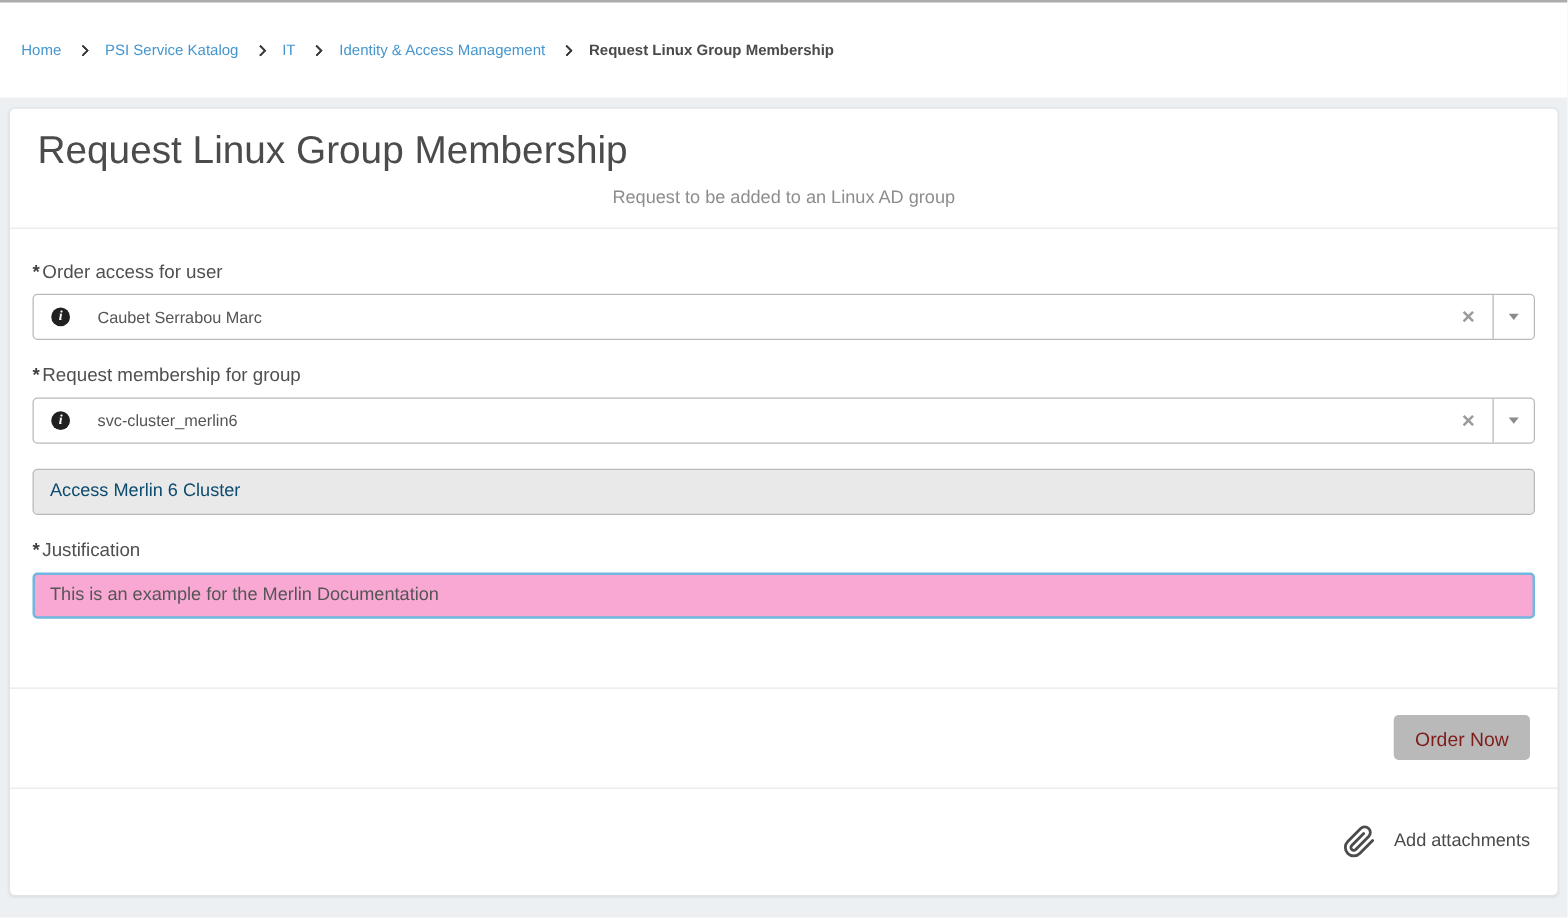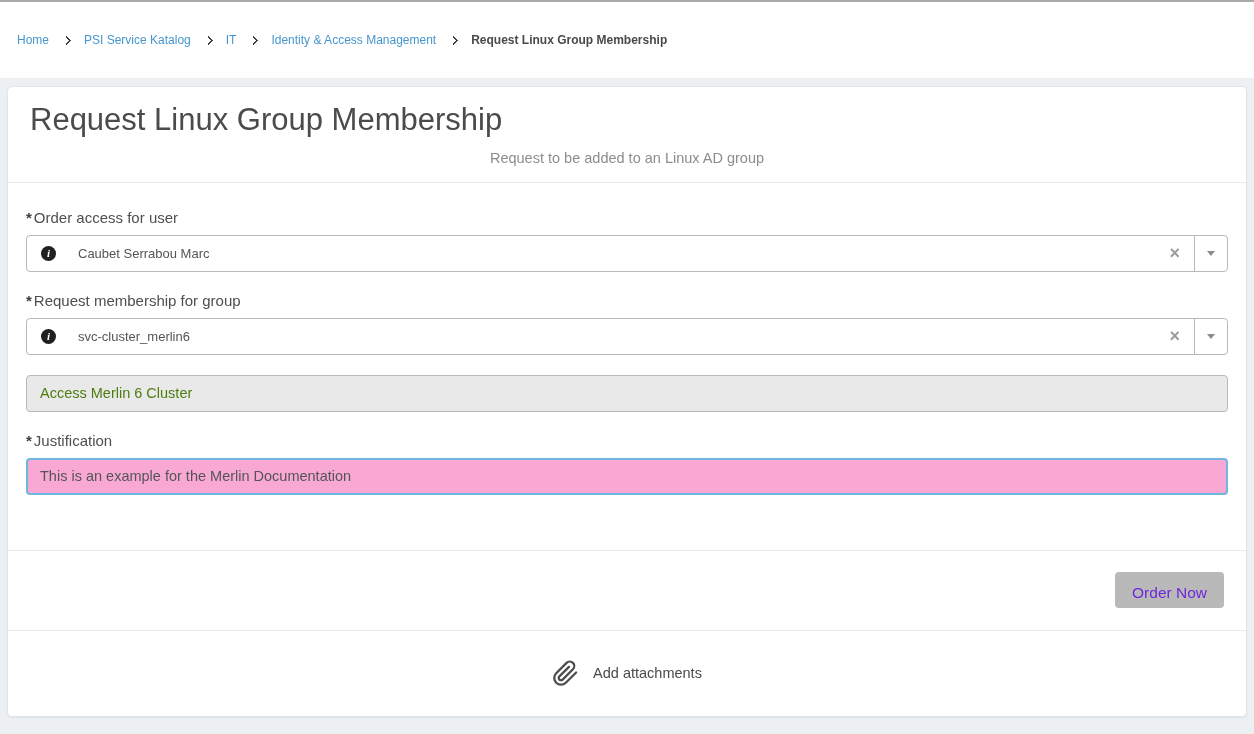--- a/index.html
+++ b/index.html
@@ -88,7 +88,7 @@
     background:#e9e9e9;
     border:1px solid #b9b9b9; border-radius:4px;
     padding:0 13px;
-    font-size:14.5px; color:#4d7c0f;
+    font-size:14.5px; color:#0c4a6e;
     font-family:inherit;
   }
   .text-input {

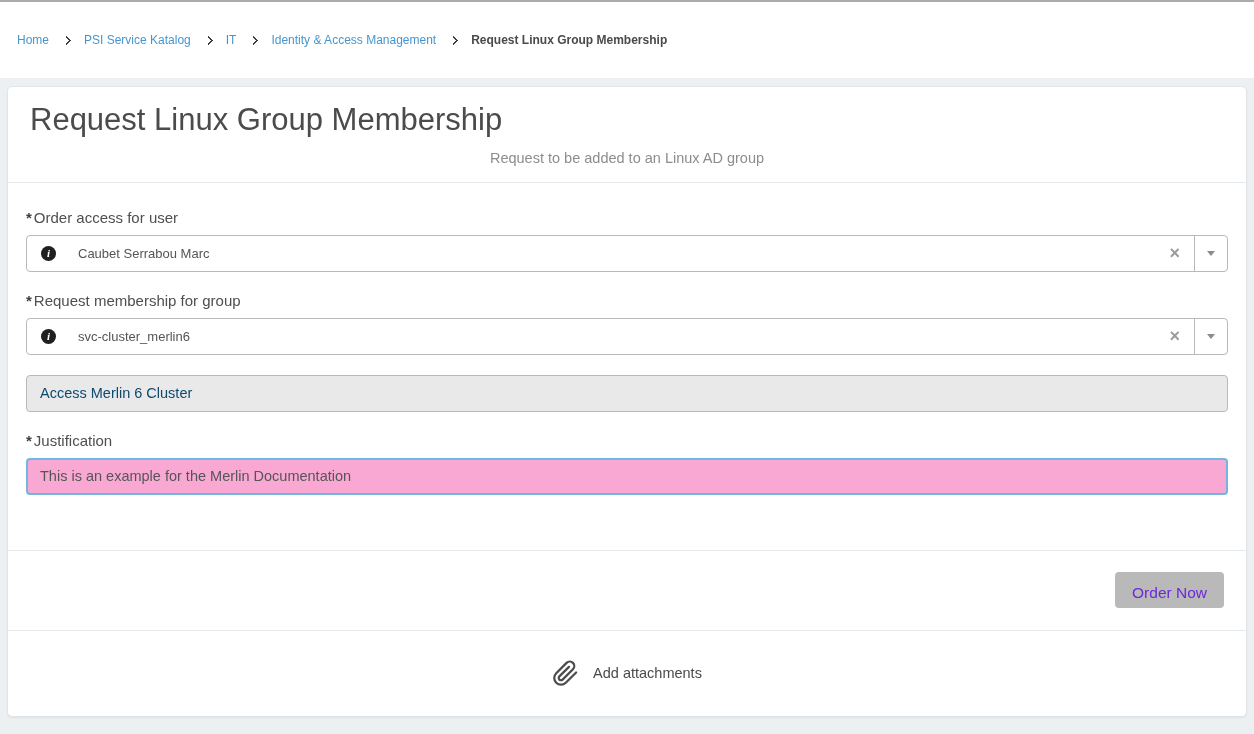--- a/index.html
+++ b/index.html
@@ -109,7 +109,7 @@
     padding:0 22px;
   }
   .order-btn {
-    background:#b9b9b9; color:#6d28d9;
+    background:#b9b9b9; color:#7f1d1d;
     border:none; border-radius:4px;
     height:36px; padding:12px 17px;
     font-size:15.5px; font-family:inherit;

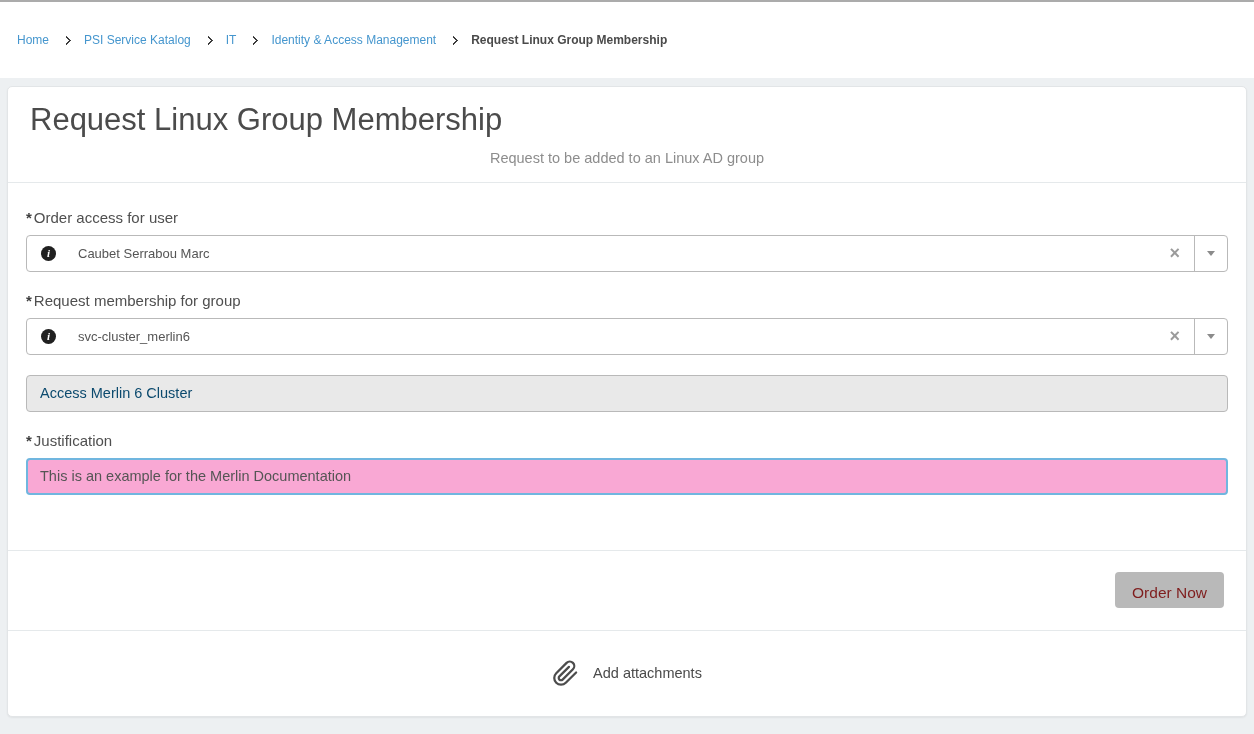--- a/index.html
+++ b/index.html
@@ -118,7 +118,7 @@
   .attachments-row {
     border-top:1px solid #e5e9eb;
     height:86px;
-    display:flex; align-items:center; justify-content:center;
+    display:flex; align-items:center; justify-content:flex-end;
     gap:14px;
     padding:0 22px;
   }

